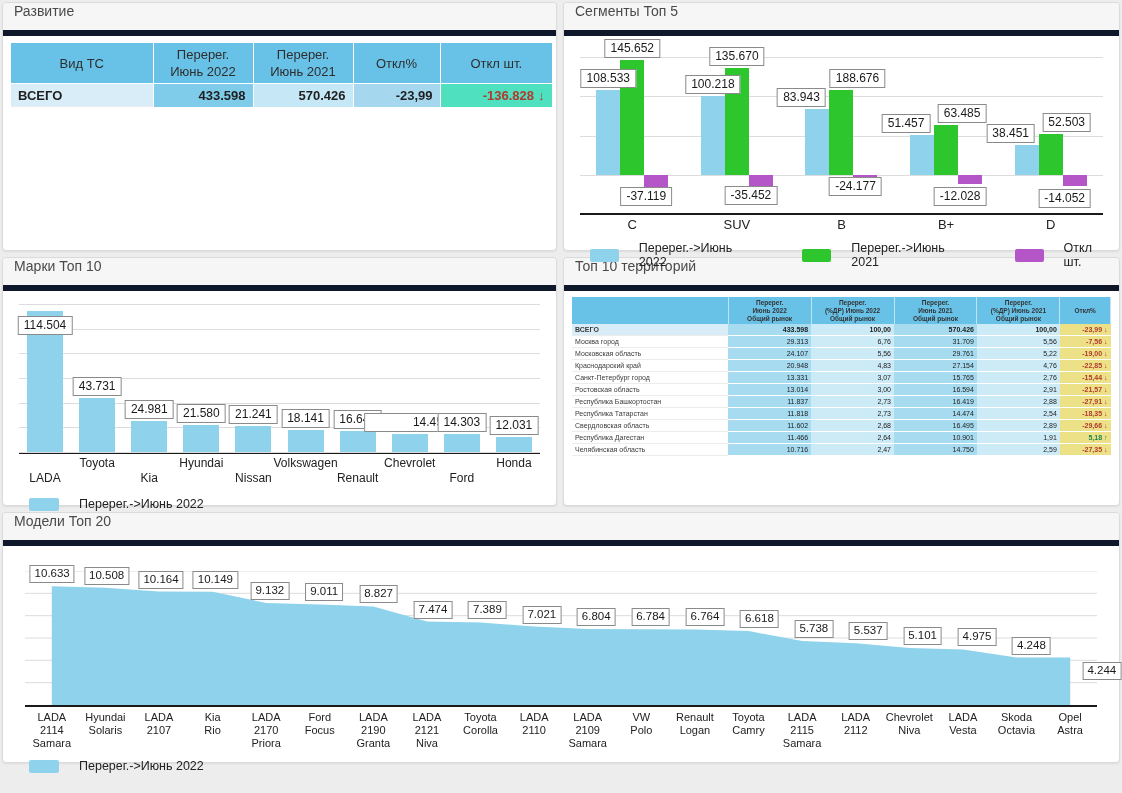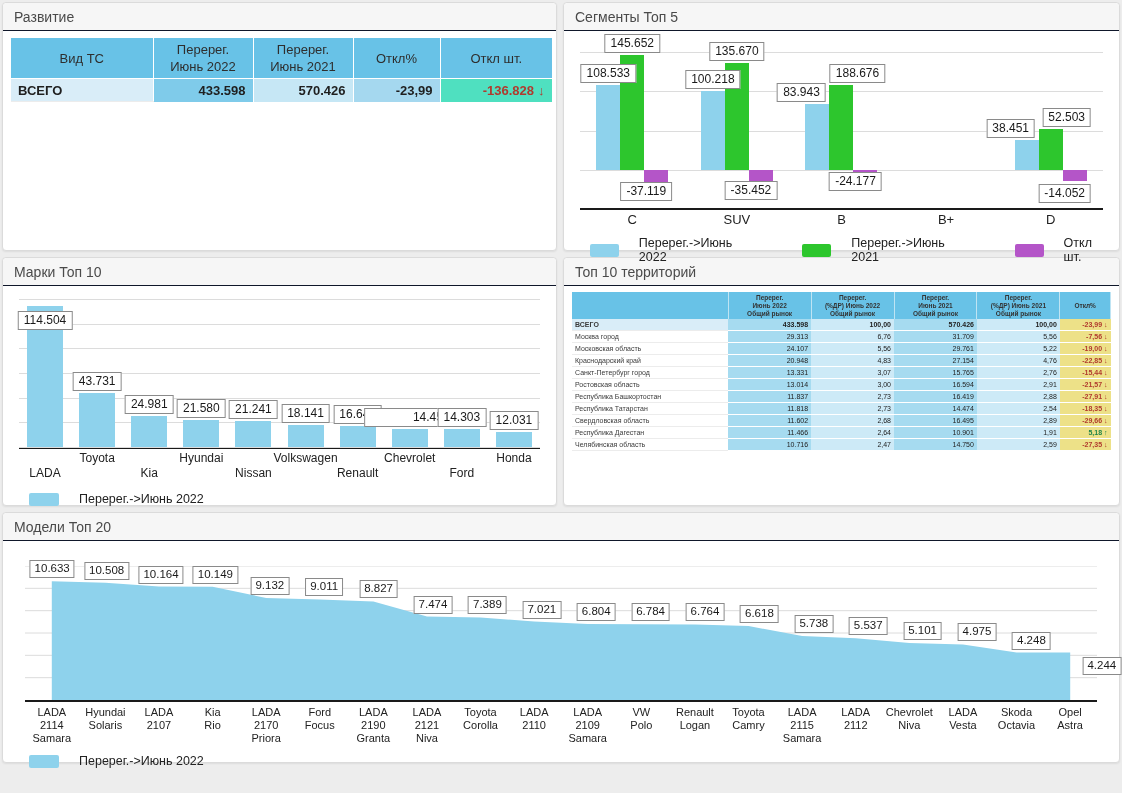--- a/index.html
+++ b/index.html
@@ -10,8 +10,8 @@
   .panel{background:#fff;border:1px solid #DBDBDB;border-radius:4px;
          box-shadow:0 1px 2px rgba(0,0,0,.07);display:flex;flex-direction:column;}
   .panel-wide{grid-column:1 / span 2;}
-  .panel-header{height:27px;flex:0 0 27px;background:#F6F6F6;border-bottom:1px solid #0f172a;
-                display:flex;align-items:center;padding:0 11px;font-size:14px;color:#4A4A4A;
+  .panel-header{height:27px;flex:0 0 27px;background:#F6F6F6;border-bottom:6px solid #0f172a;
+                display:flex;align-items:flex-start;padding:0 11px;font-size:14px;color:#4A4A4A;
                 border-radius:4px 4px 0 0;}
   .panel-body{flex:1;position:relative;padding:5px 8px;}
 

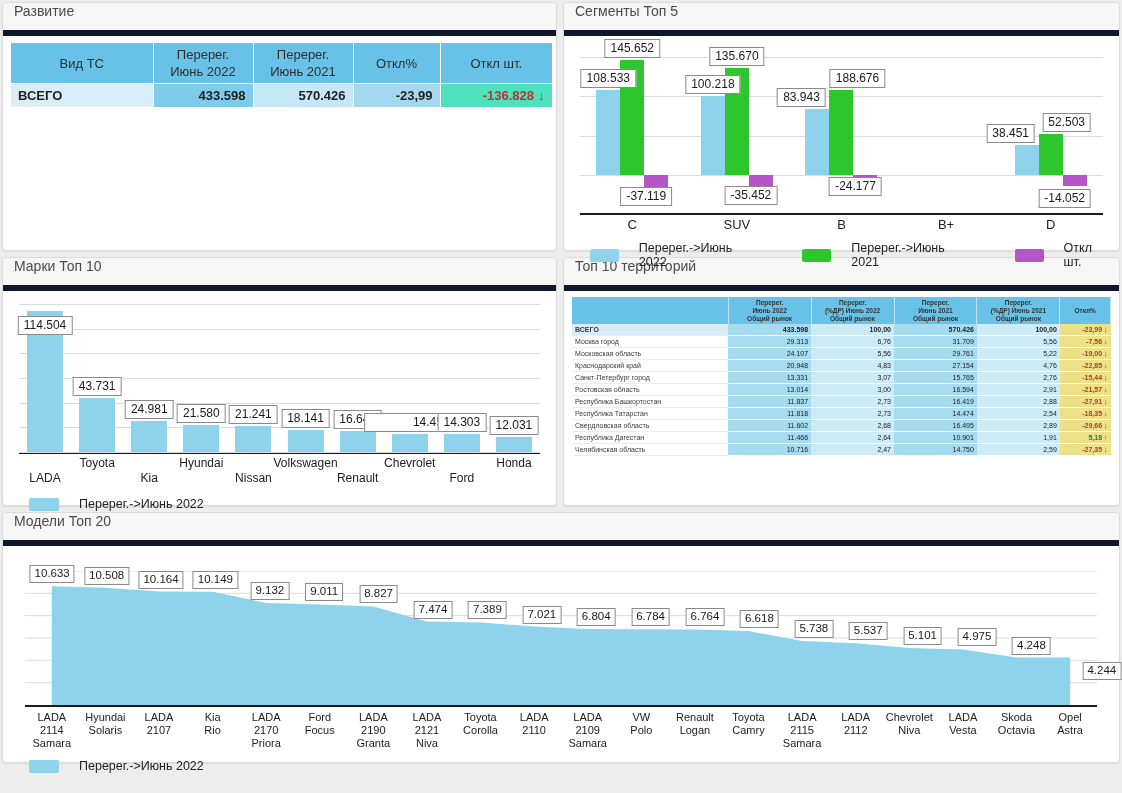--- a/index.html
+++ b/index.html
@@ -156,6 +156,14 @@
                 <div class="val-label" style="left: calc(50% - 40px); top: 30.9648px;">83.943</div>
                 <div class="val-label" style="left: calc(50% + 16px); top: 11.9456px;">188.676</div>
                 <div class="val-label" style="left: calc(50% + 14px); top: 120.019px;">-24.177</div>
+              </div>
+              <div class="bar-group" style="left: 60%; width: 20%;">
+                <div class="bar" style="left: calc(50% - 36px); top: 77.5205px; height: 40.4795px; width: 24px; background: rgb(142, 210, 236);"></div>
+                <div class="bar" style="left: calc(50% - 12px); top: 68.0585px; height: 49.9415px; width: 24px; background: rgb(45, 198, 45);"></div>
+                <div class="bar" style="left: calc(50% + 12px); top: 118px; height: 9.46203px; width: 24px; background: rgb(180, 85, 200);"></div>
+                <div class="val-label" style="left: calc(50% - 40px); top: 56.5205px;">51.457</div>
+                <div class="val-label" style="left: calc(50% + 16px); top: 47.0585px;">63.485</div>
+                <div class="val-label" style="left: calc(50% + 14px); top: 130.462px;">-12.028</div>
               </div>
               <div class="bar-group" style="left: 80%; width: 20%;">
                 <div class="bar" style="left: calc(50% - 36px); top: 87.7519px; height: 30.2481px; width: 24px; background: rgb(142, 210, 236);"></div>

